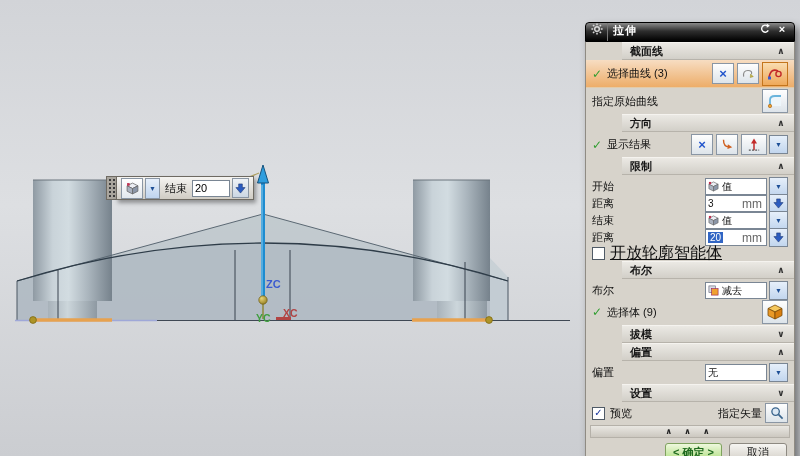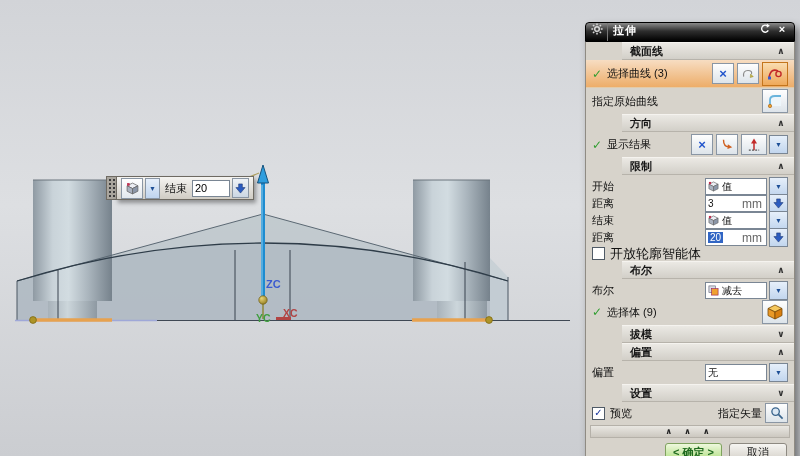--- a/index.html
+++ b/index.html
@@ -60,7 +60,7 @@
   .val-sel{background:#3165c4;color:#fff;padding:0 2px;}
   .cb{width:11px;height:11px;background:#fff;border:1px solid #4f5a66;display:grid;place-items:center;
       font-size:10px;line-height:10px;color:#16339c;font-weight:bold;margin-right:5px;}
-  .small-label{font-size:13px;}
+  .small-label{font-size:16px;text-decoration:underline;}
   .strip{height:11px;margin:3px 4px 2px 4px;background:linear-gradient(#e9e7e2,#ccc8c0);
     border:1px solid #b5b1a9;display:grid;place-items:center;}
   .strip span{font-size:8px;font-weight:bold;color:#222;letter-spacing:5px;}

